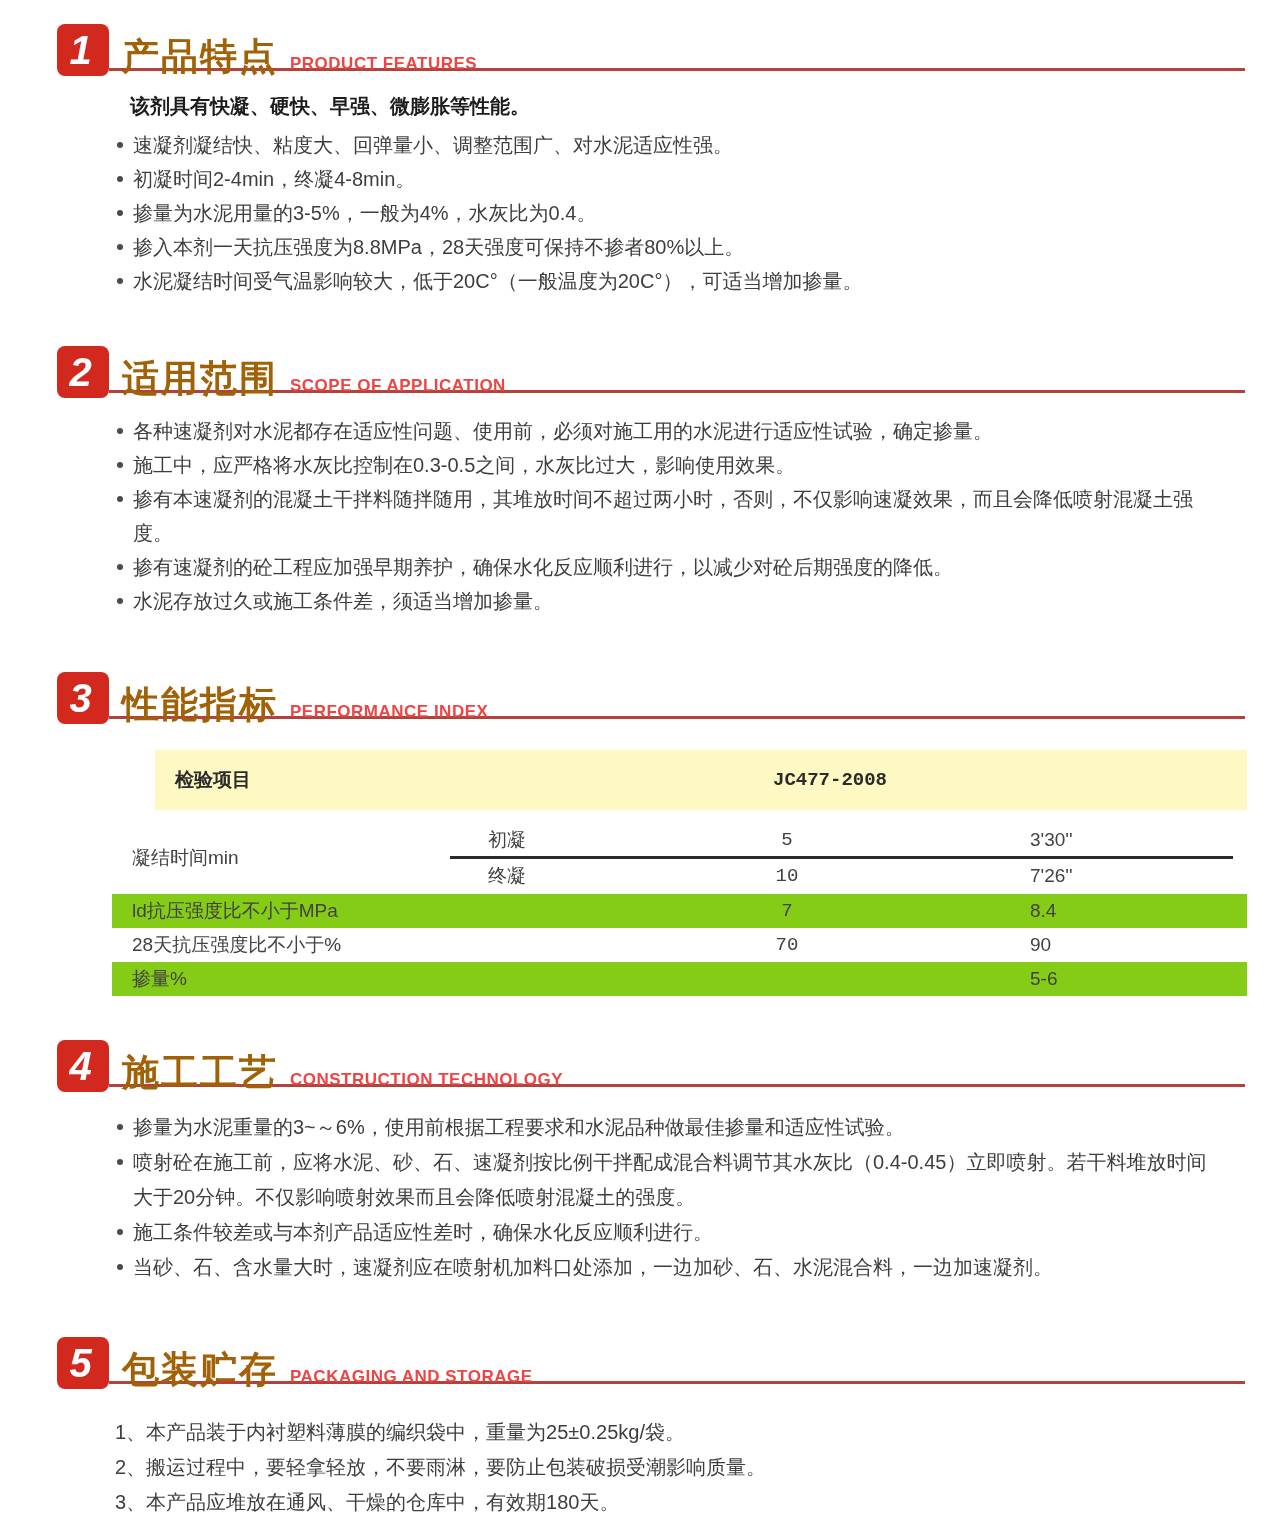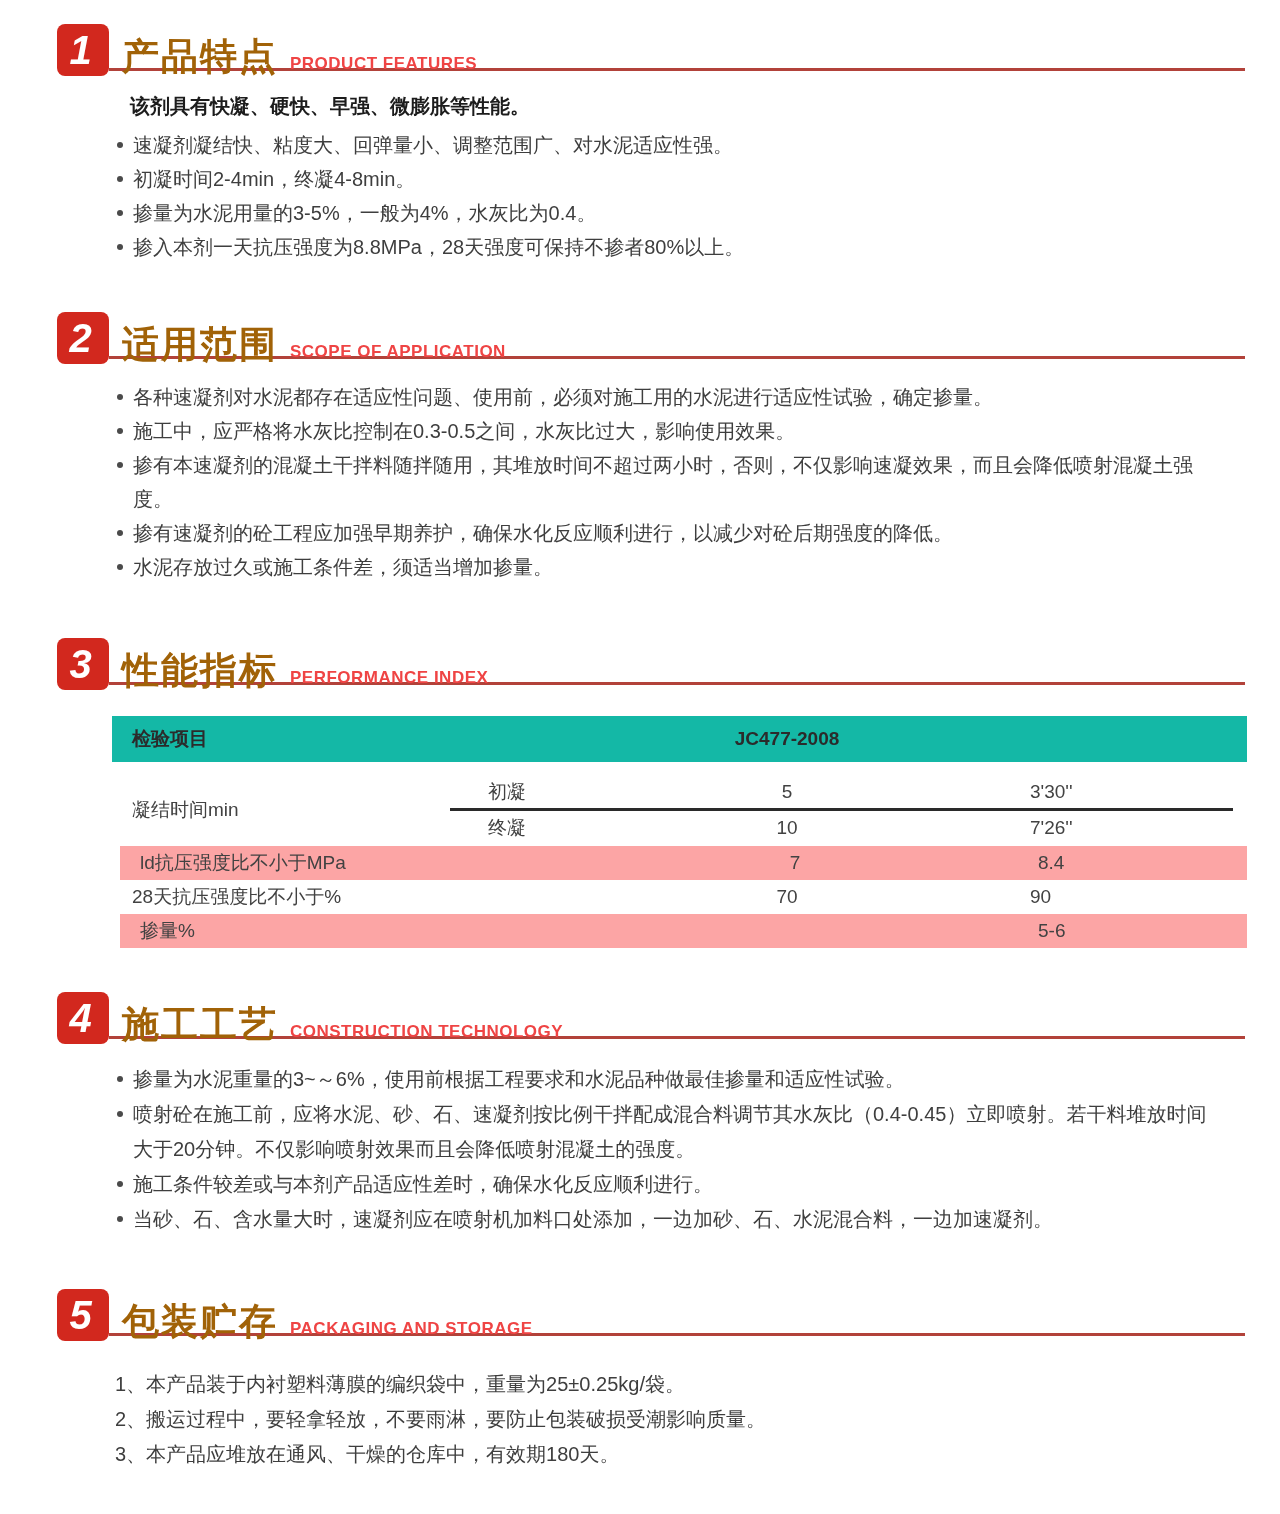--- a/index.html
+++ b/index.html
@@ -91,6 +91,7 @@
       <li>初凝时间2-4min，终凝4-8min。</li>
       <li>掺量为水泥用量的3-5%，一般为4%，水灰比为0.4。</li>
       <li>掺入本剂一天抗压强度为8.8MPa，28天强度可保持不掺者80%以上。</li>
+      <li>水泥凝结时间受气温影响较大，低于20C°（一般温度为20C°），可适当增加掺量。</li>
     </ul>
   </section>
 

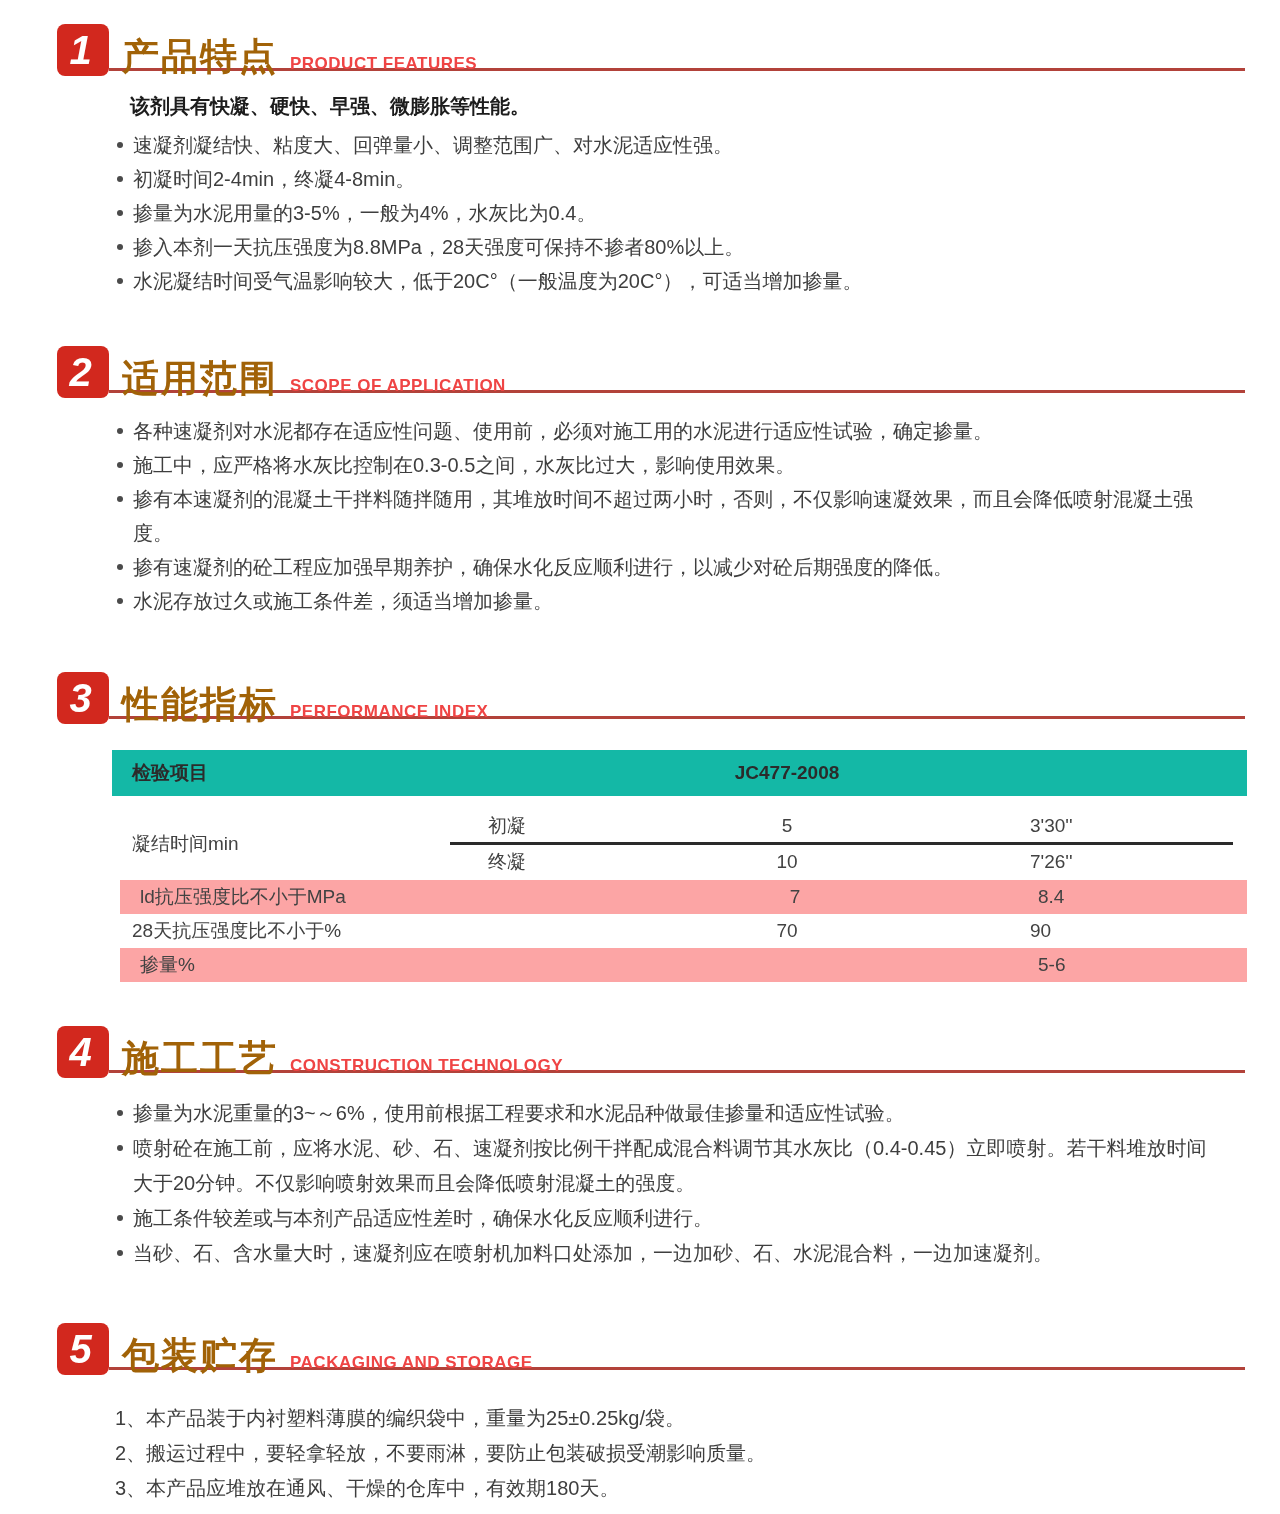--- a/index.html
+++ b/index.html
@@ -52,7 +52,7 @@
   
   .ptable{margin:26px 33px 0 112px;width:1135px;font-size:19px;color:#424242;}
   .t-row{display:grid;grid-template-columns:360px 170px 290px 1fr;align-items:center;}
-  .t-head{height:46px;background:#14b8a6;font-weight:700;color:#2b2b2b;}
+  .t-head{height:60px;background:#fef9c3;font-weight:700;color:#2b2b2b;margin-left:43px;}
   .t-gap{height:12px;background:#ffffff;}
   .c1{padding-left:20px;}
   .c2{padding-left:16px;}

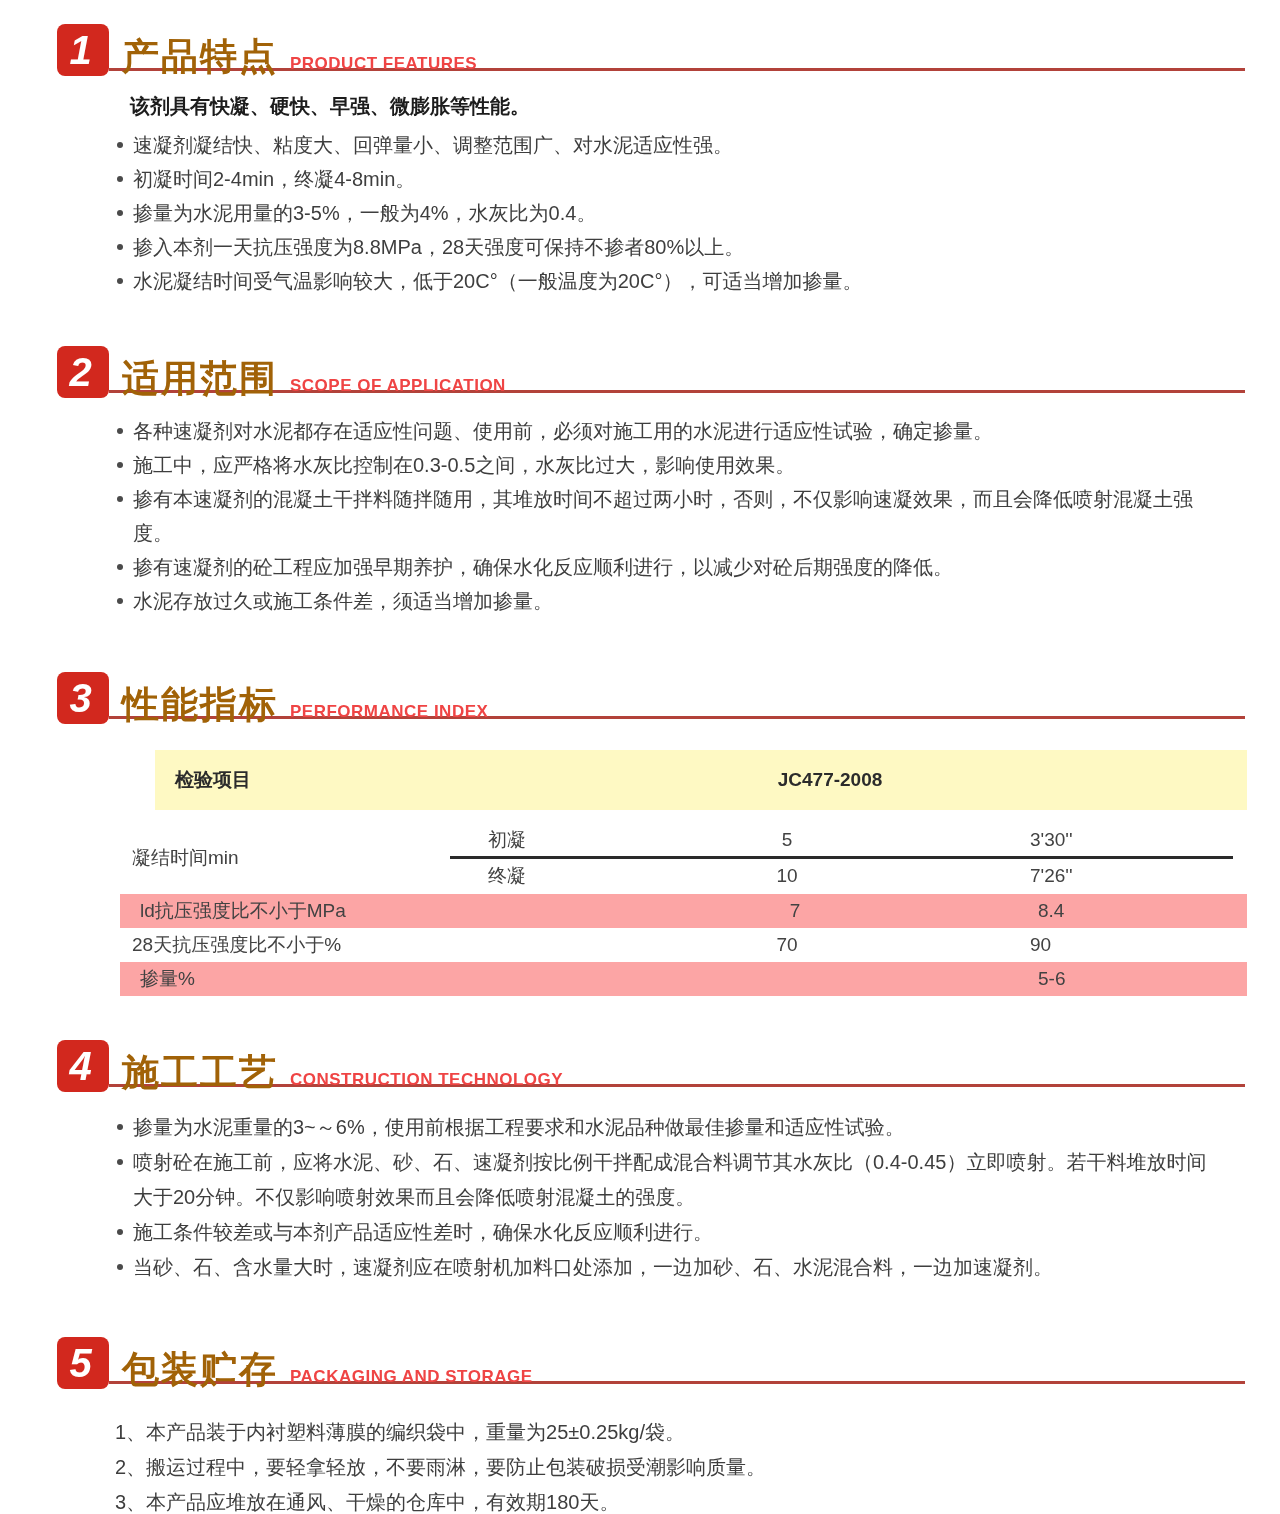--- a/index.html
+++ b/index.html
@@ -56,7 +56,7 @@
   .t-gap{height:12px;background:#ffffff;}
   .c1{padding-left:20px;}
   .c2{padding-left:16px;}
-  .c3{text-align:center;}
+  .c3{text-align:center;font-family:Liberation Mono, monospace;}
   .c4{padding-left:98px;}
   .t-group{position:relative;display:grid;grid-template-columns:360px 1fr;}
   .g-label{display:flex;align-items:center;padding-left:20px;}

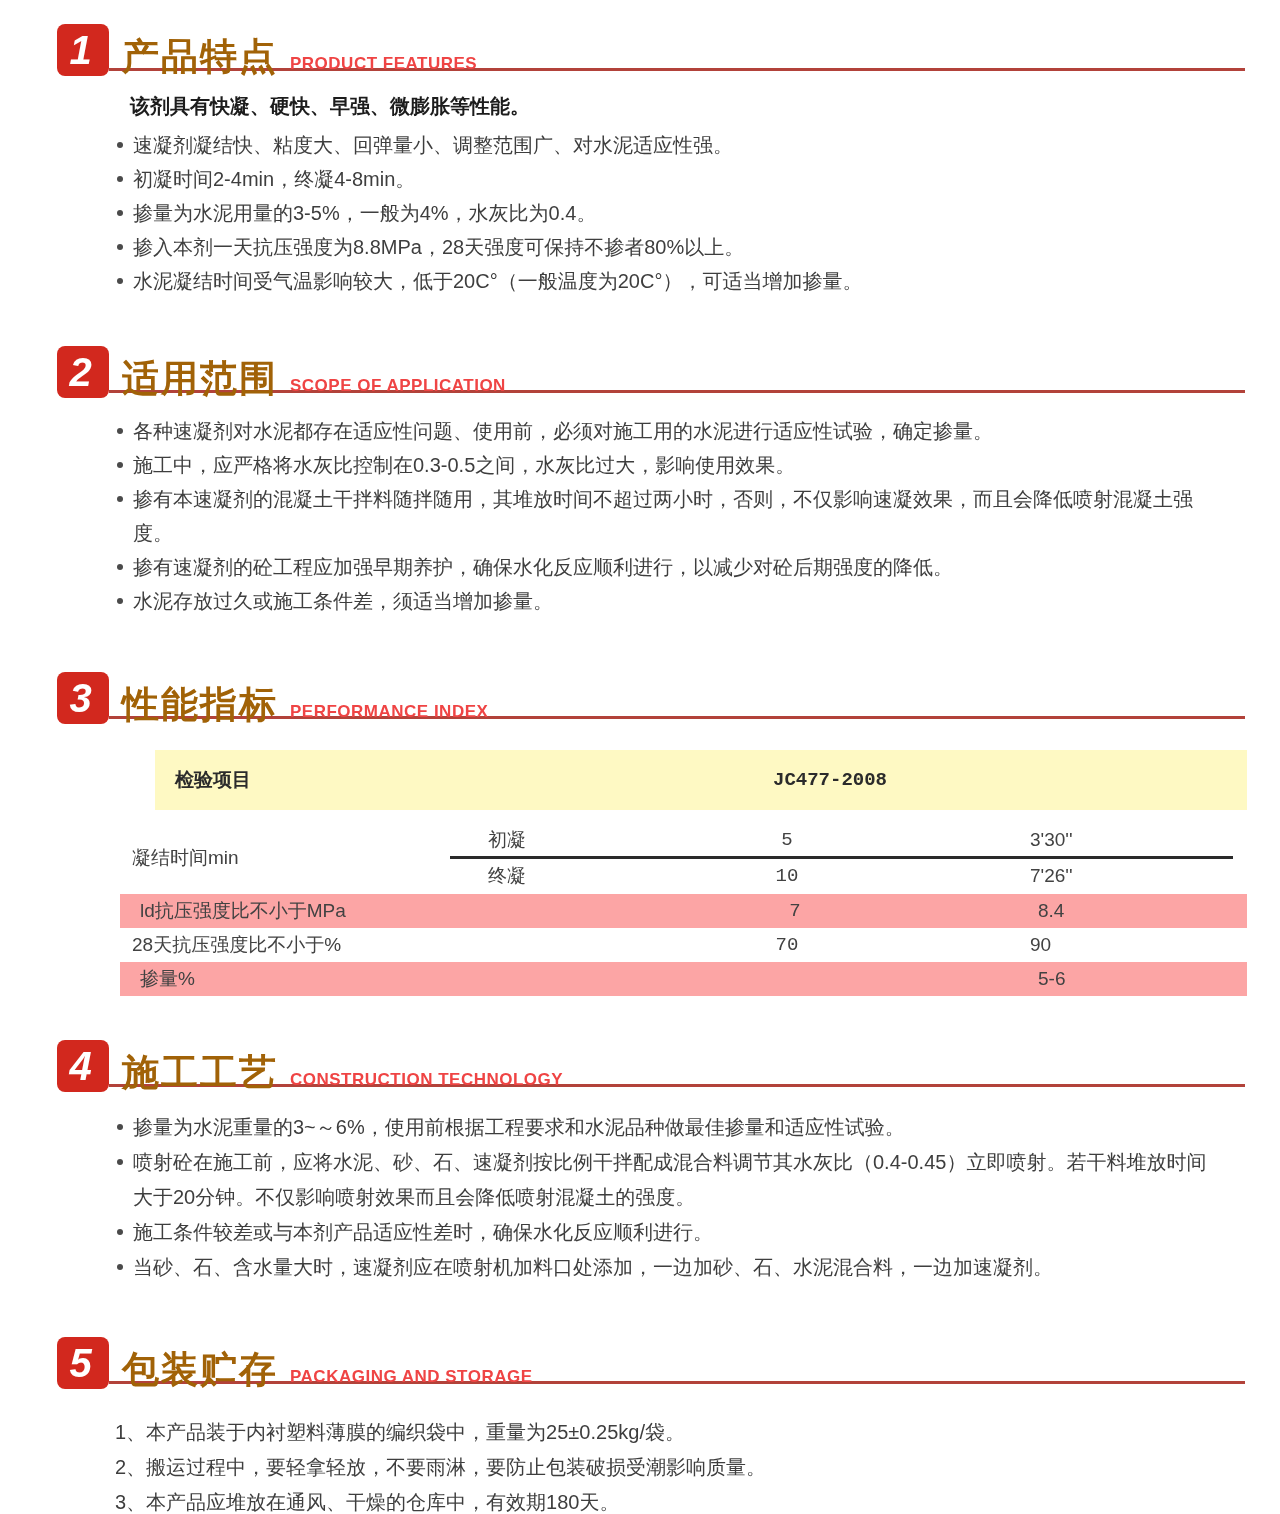--- a/index.html
+++ b/index.html
@@ -63,7 +63,7 @@
   .g-row{display:grid;grid-template-columns:170px 290px 1fr;align-items:center;height:36px;}
   .g-sep{position:absolute;left:338px;right:14px;top:50%;margin-top:-2px;height:3px;background:#2a2a2a;}
   .simple{height:34px;}
-  .shade{background:#fca5a5;margin-left:8px;}
+  .shade{background:#84cc16;}
 
   
   ol.plain{list-style:none;margin:26px 55px 0 115px;padding:0;}

